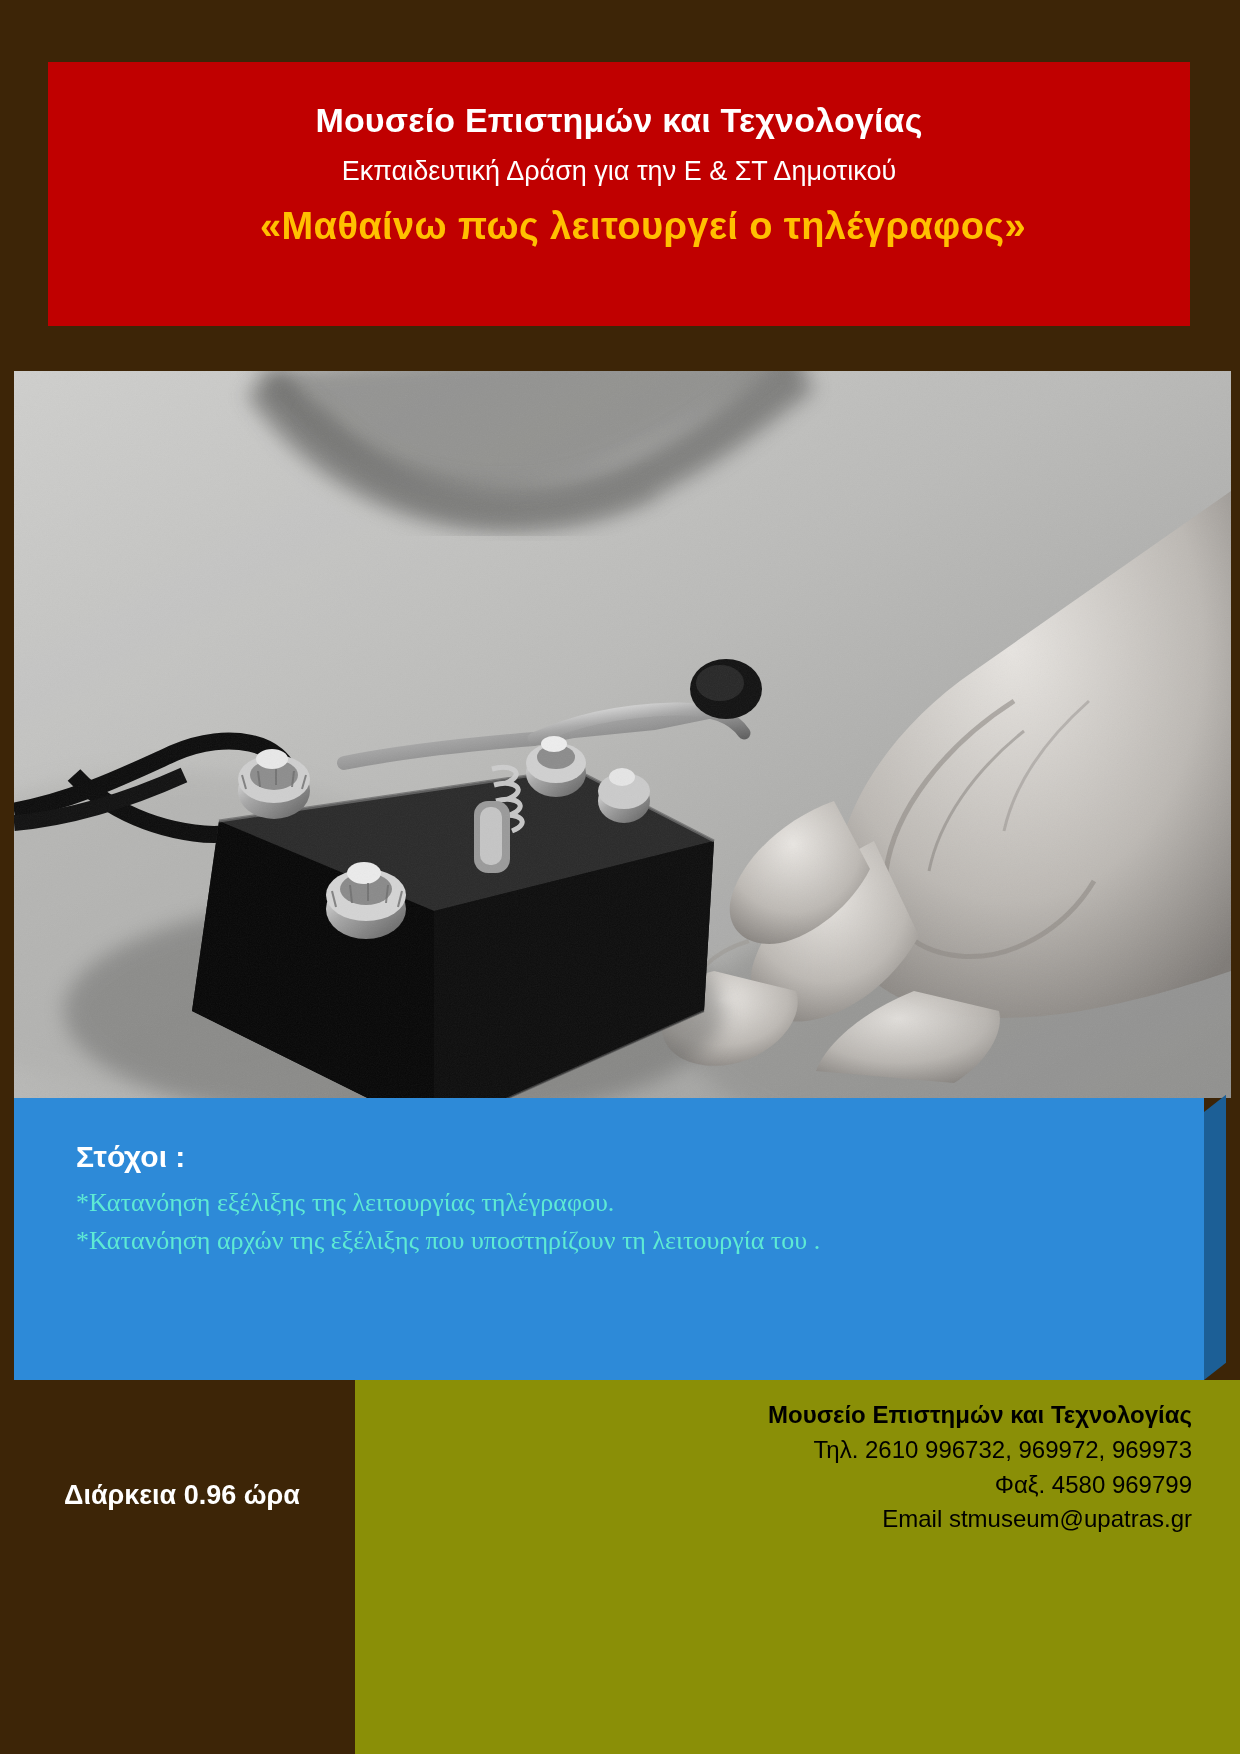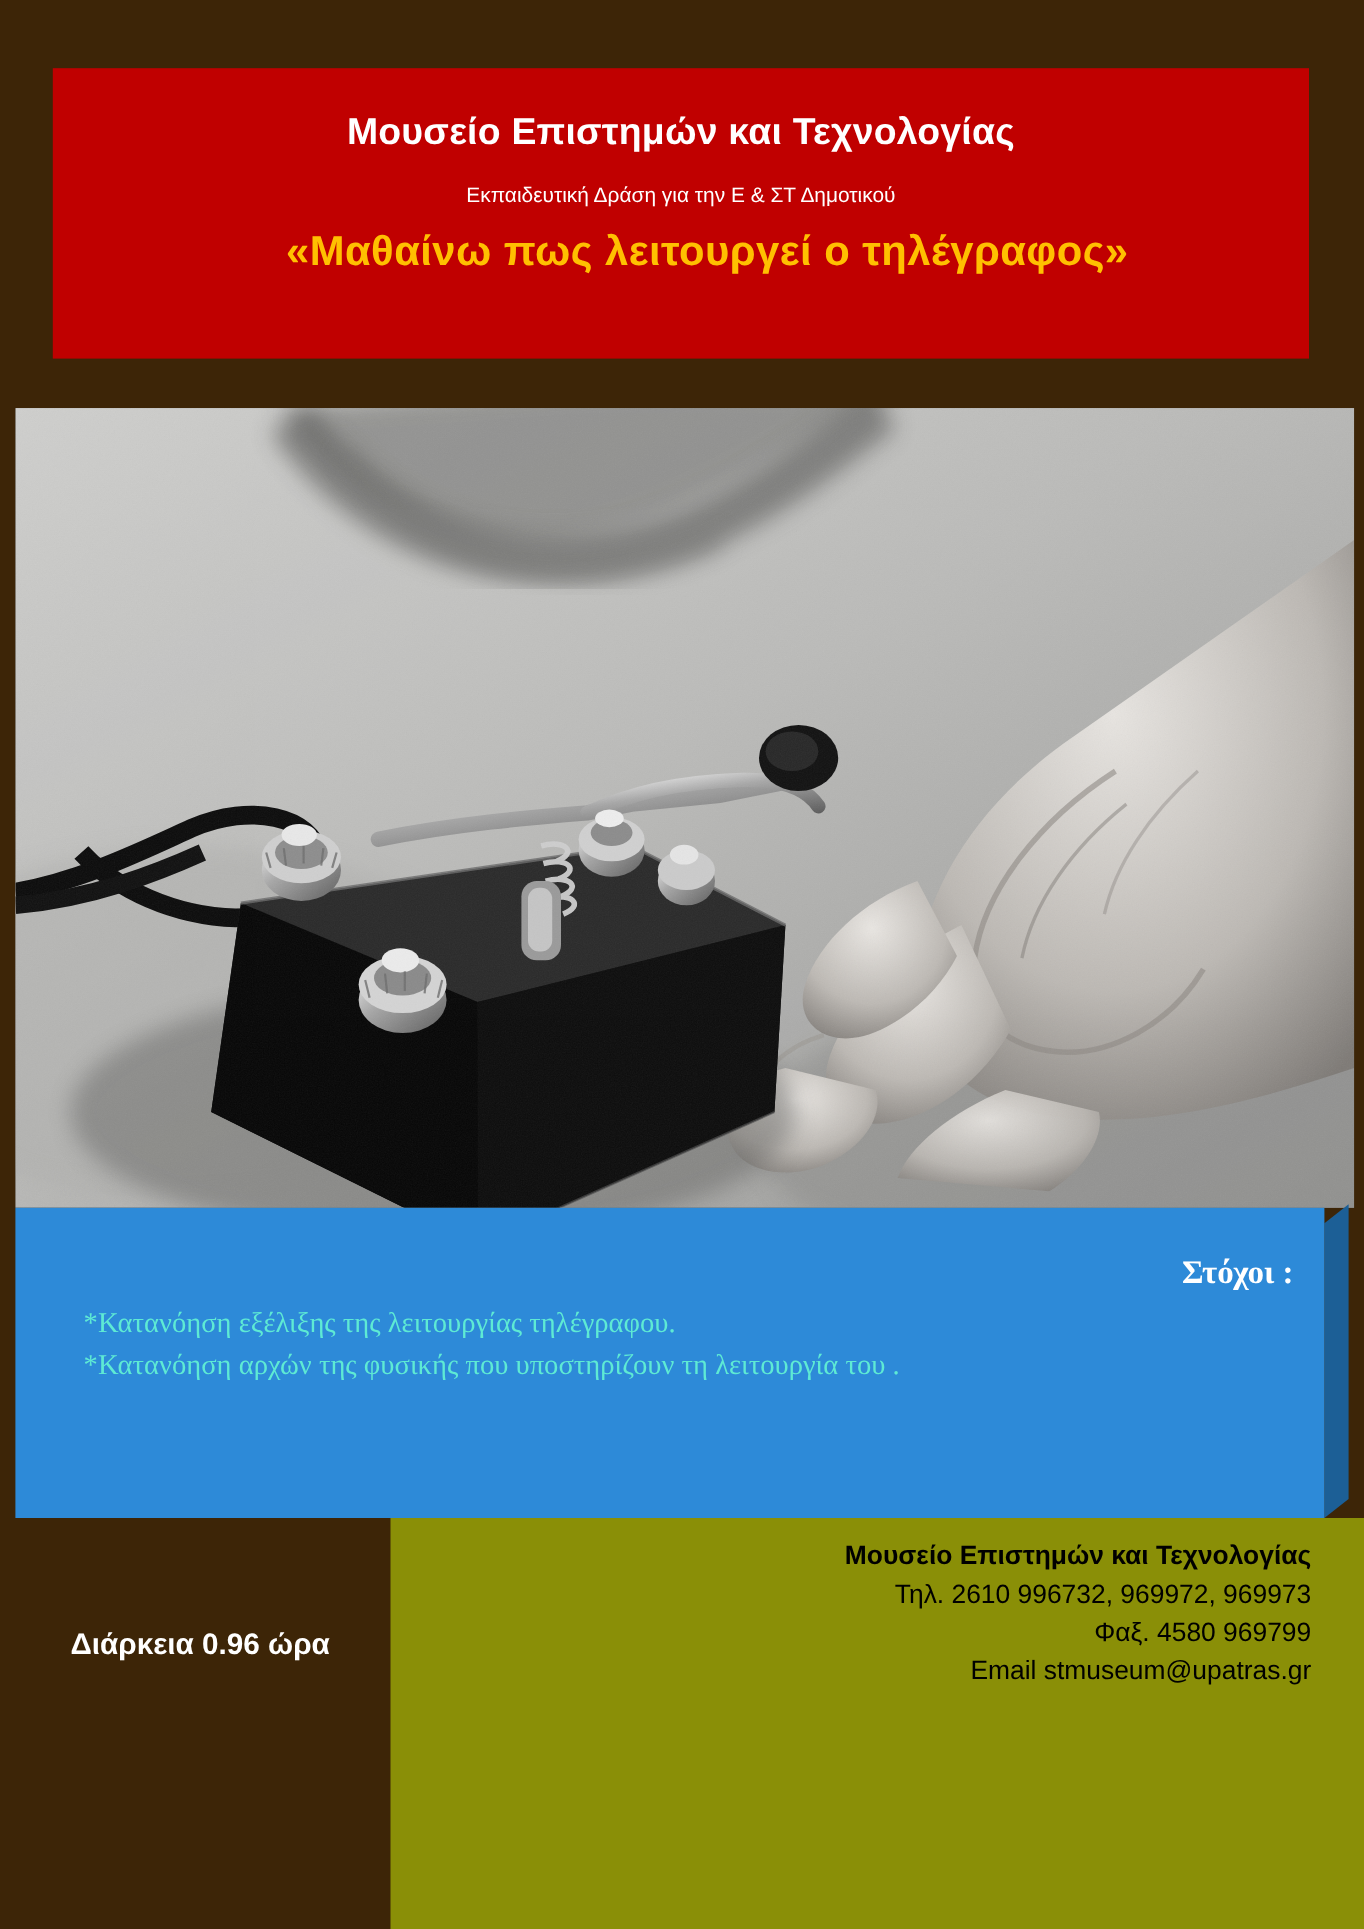--- a/index.html
+++ b/index.html
@@ -39,8 +39,8 @@
   }
   .museum-sub {
     color: #ffffff;
-    font-size: 19px;
-    margin-top: 24px;
+    font-size: 27px;
+    margin-top: 12px;
     font-weight: normal;
     text-align: right;
   }

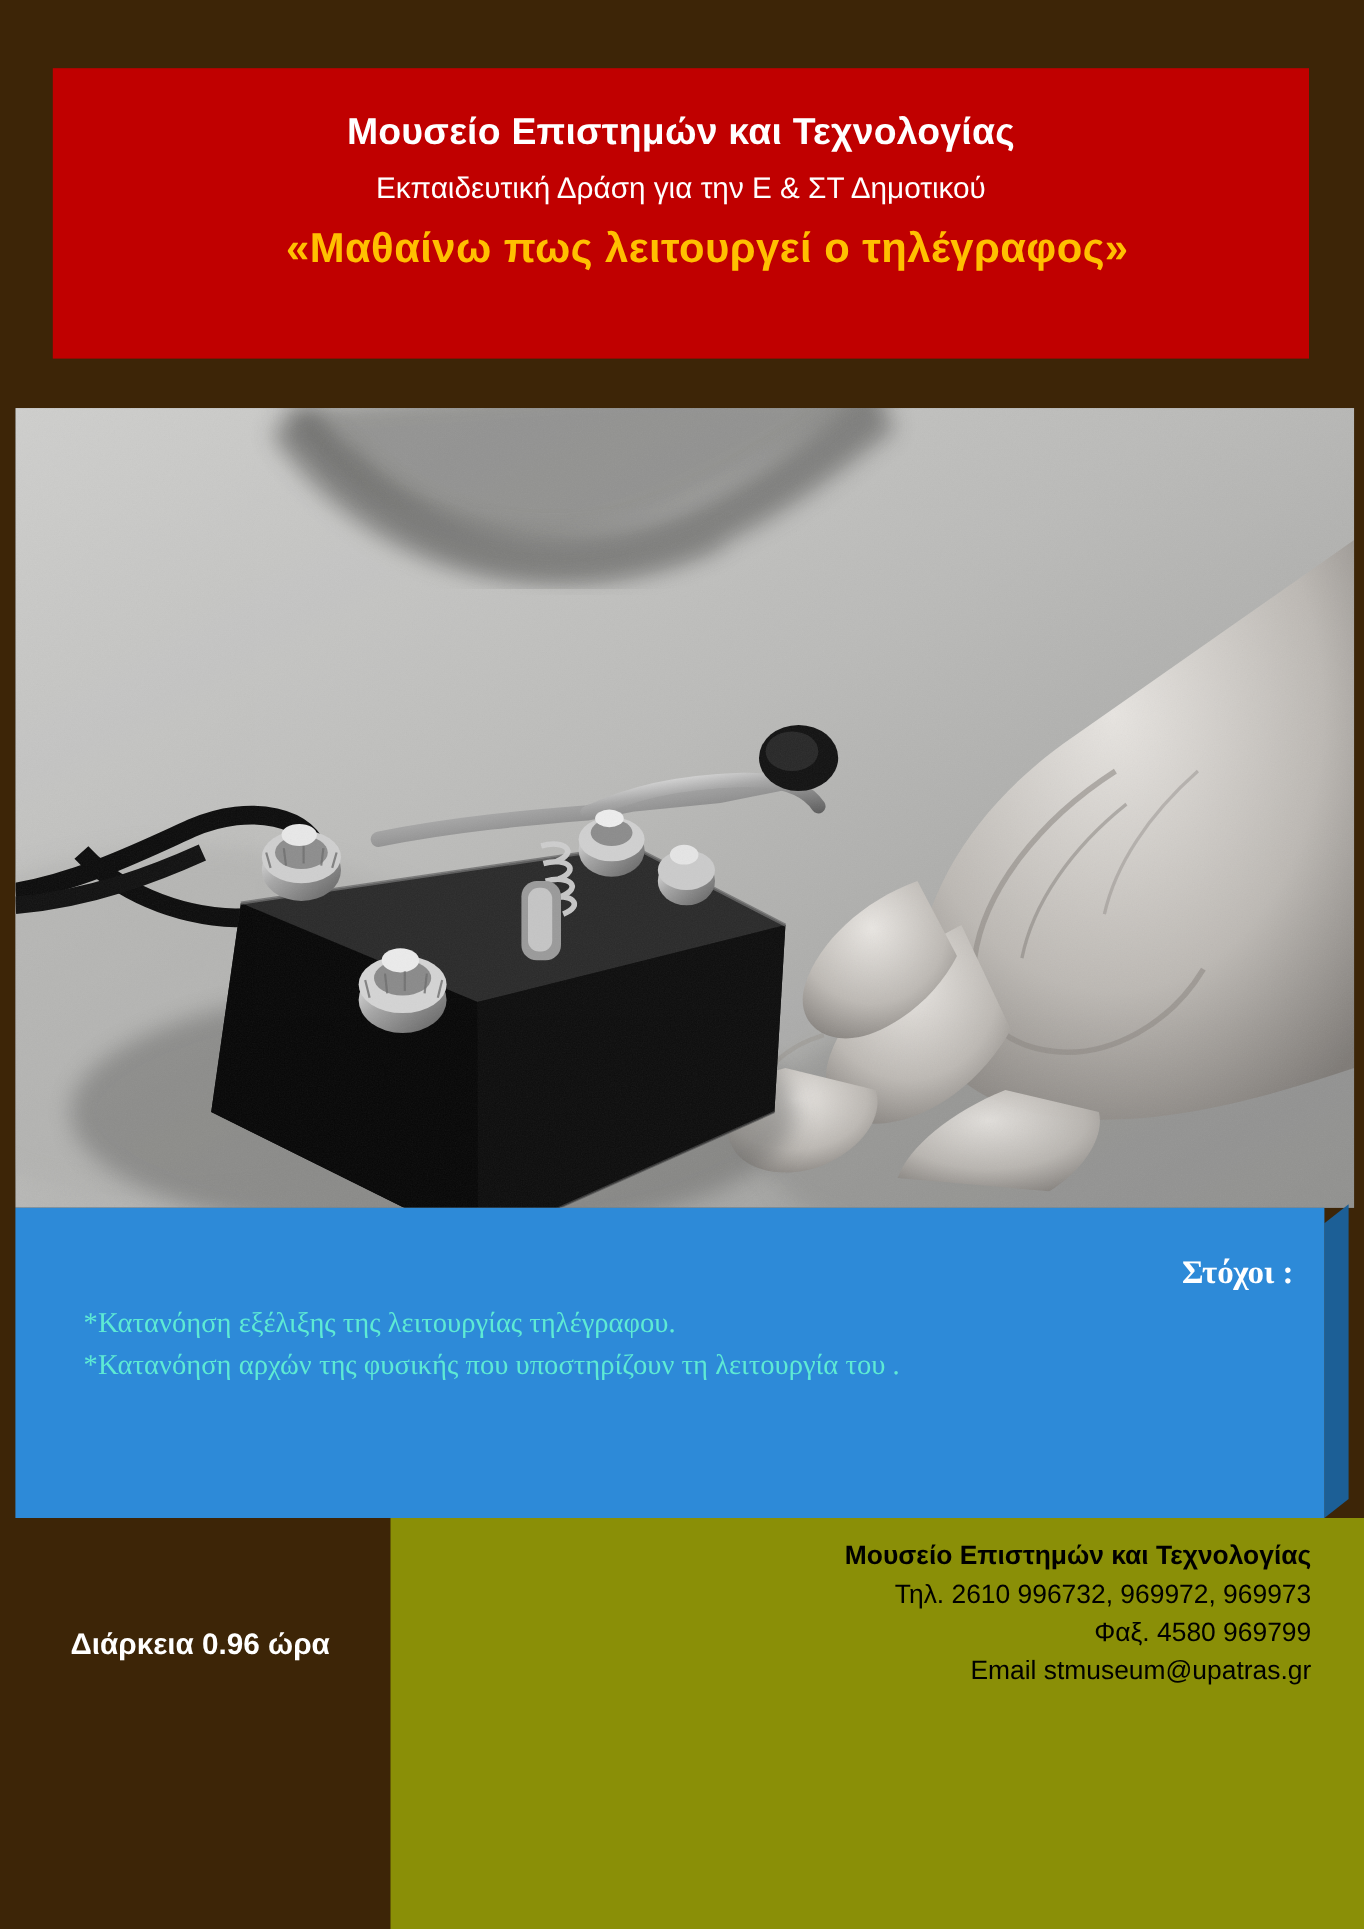--- a/index.html
+++ b/index.html
@@ -95,9 +95,8 @@
     color: #ffffff;
     font-size: 30px;
     font-weight: bold;
-    font-family: Liberation Serif, serif;
+    font-family: Liberation Sans, sans-serif;
     margin-bottom: 10px;
-    text-align: right;
   }
   .goal-line {
     color: #5eead4;

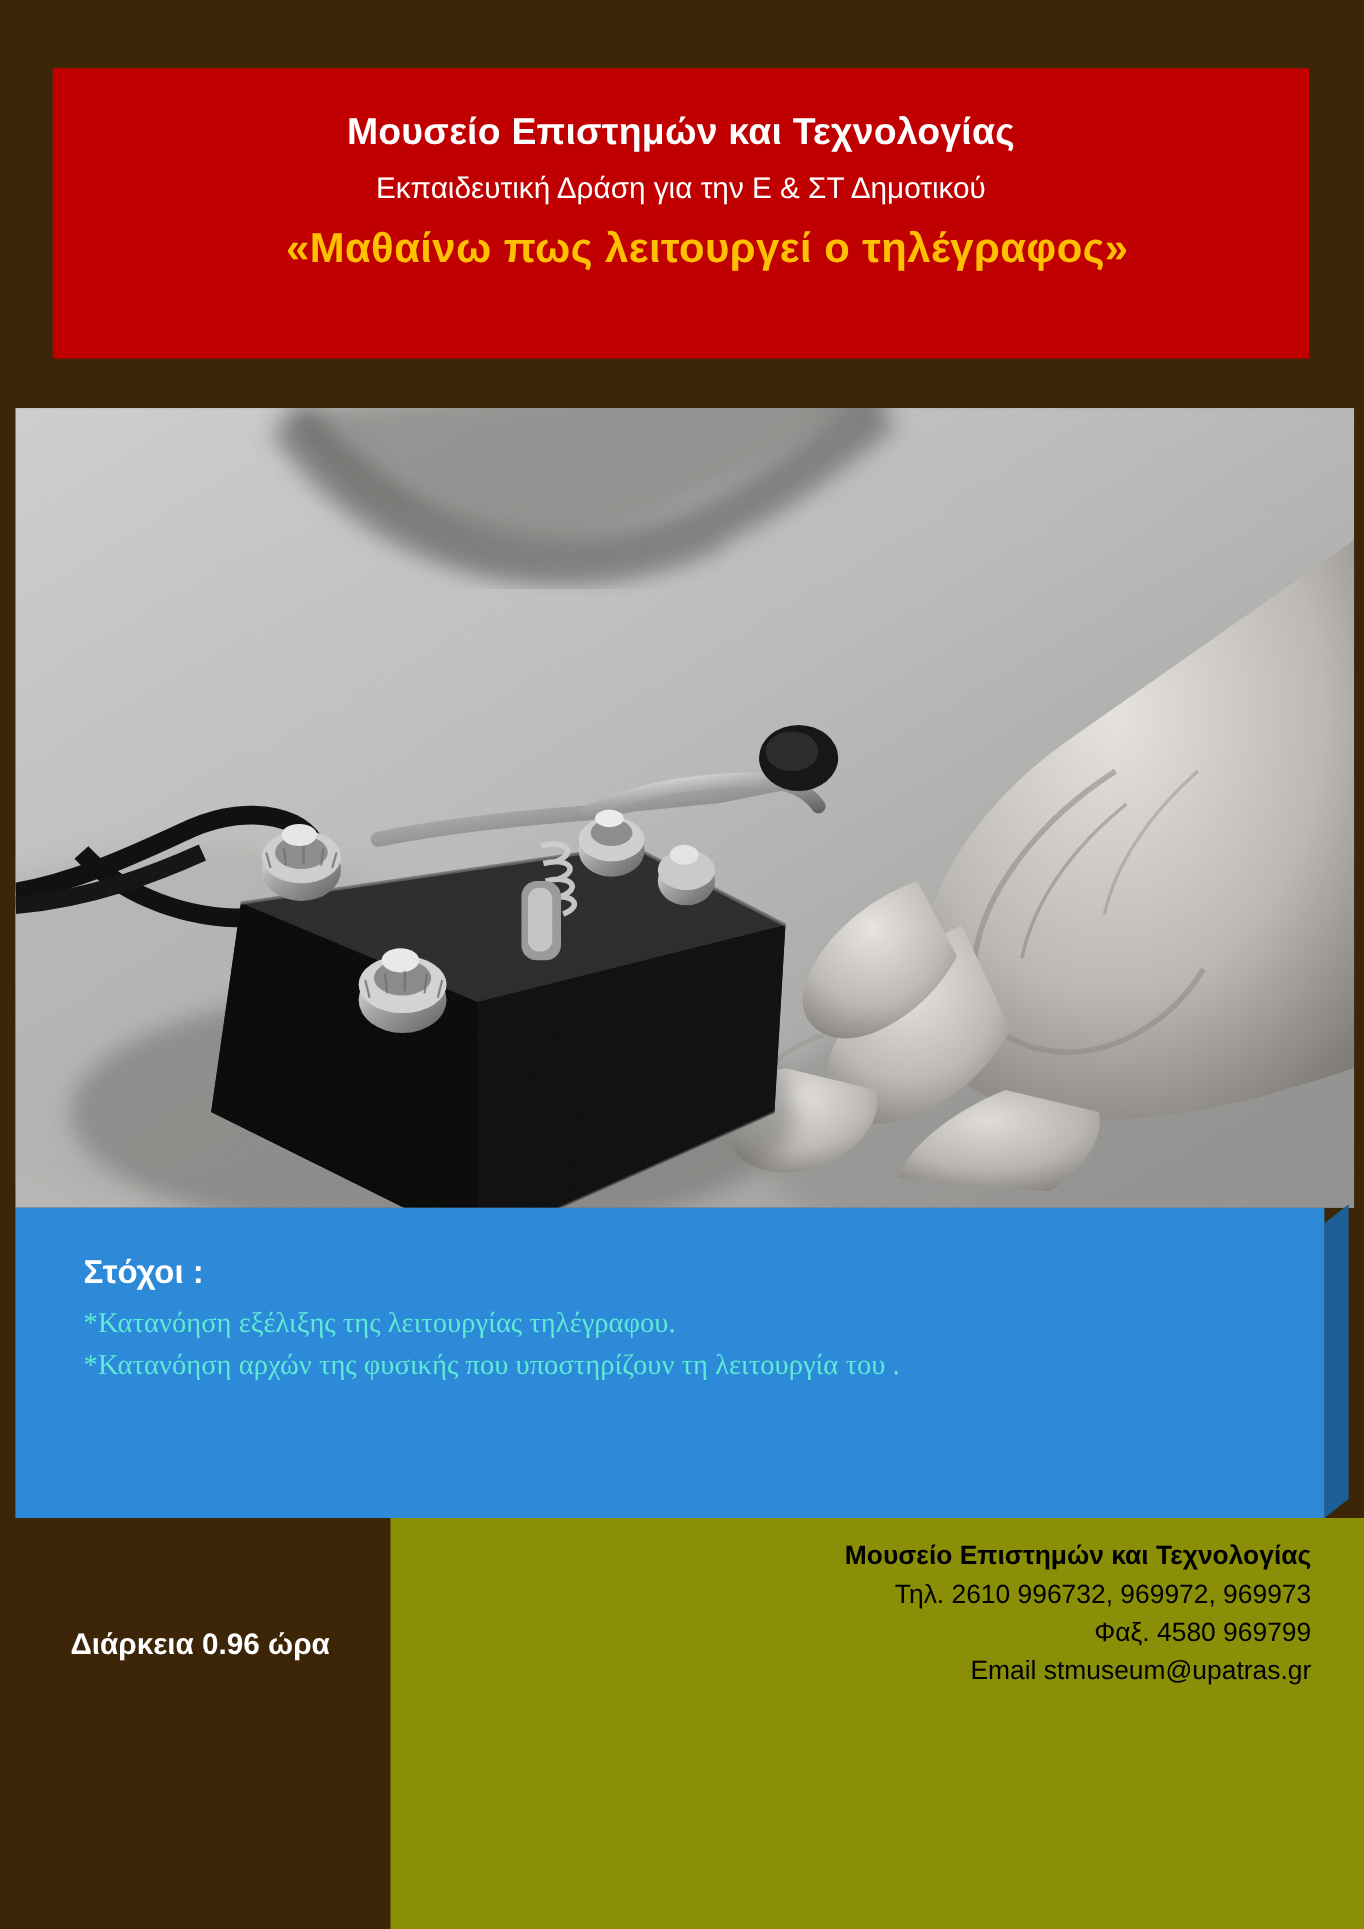--- a/index.html
+++ b/index.html
@@ -289,7 +289,7 @@
 <div class="blue-inner">
   <div class="goals-heading">Στόχοι :</div>
   <div class="goal-line">*Κατανόηση εξέλιξης της λειτουργίας τηλέγραφου.</div>
-  <div class="goal-line">*Κατανόηση  αρχών της φυσικής που υποστηρίζουν τη λειτουργία του .</div>
+  <div class="goal-line">*Κατανόηση  αρχών της εξέλιξης που υποστηρίζουν τη λειτουργία του .</div>
 </div>
 
 <div class="footer-dark"></div>

